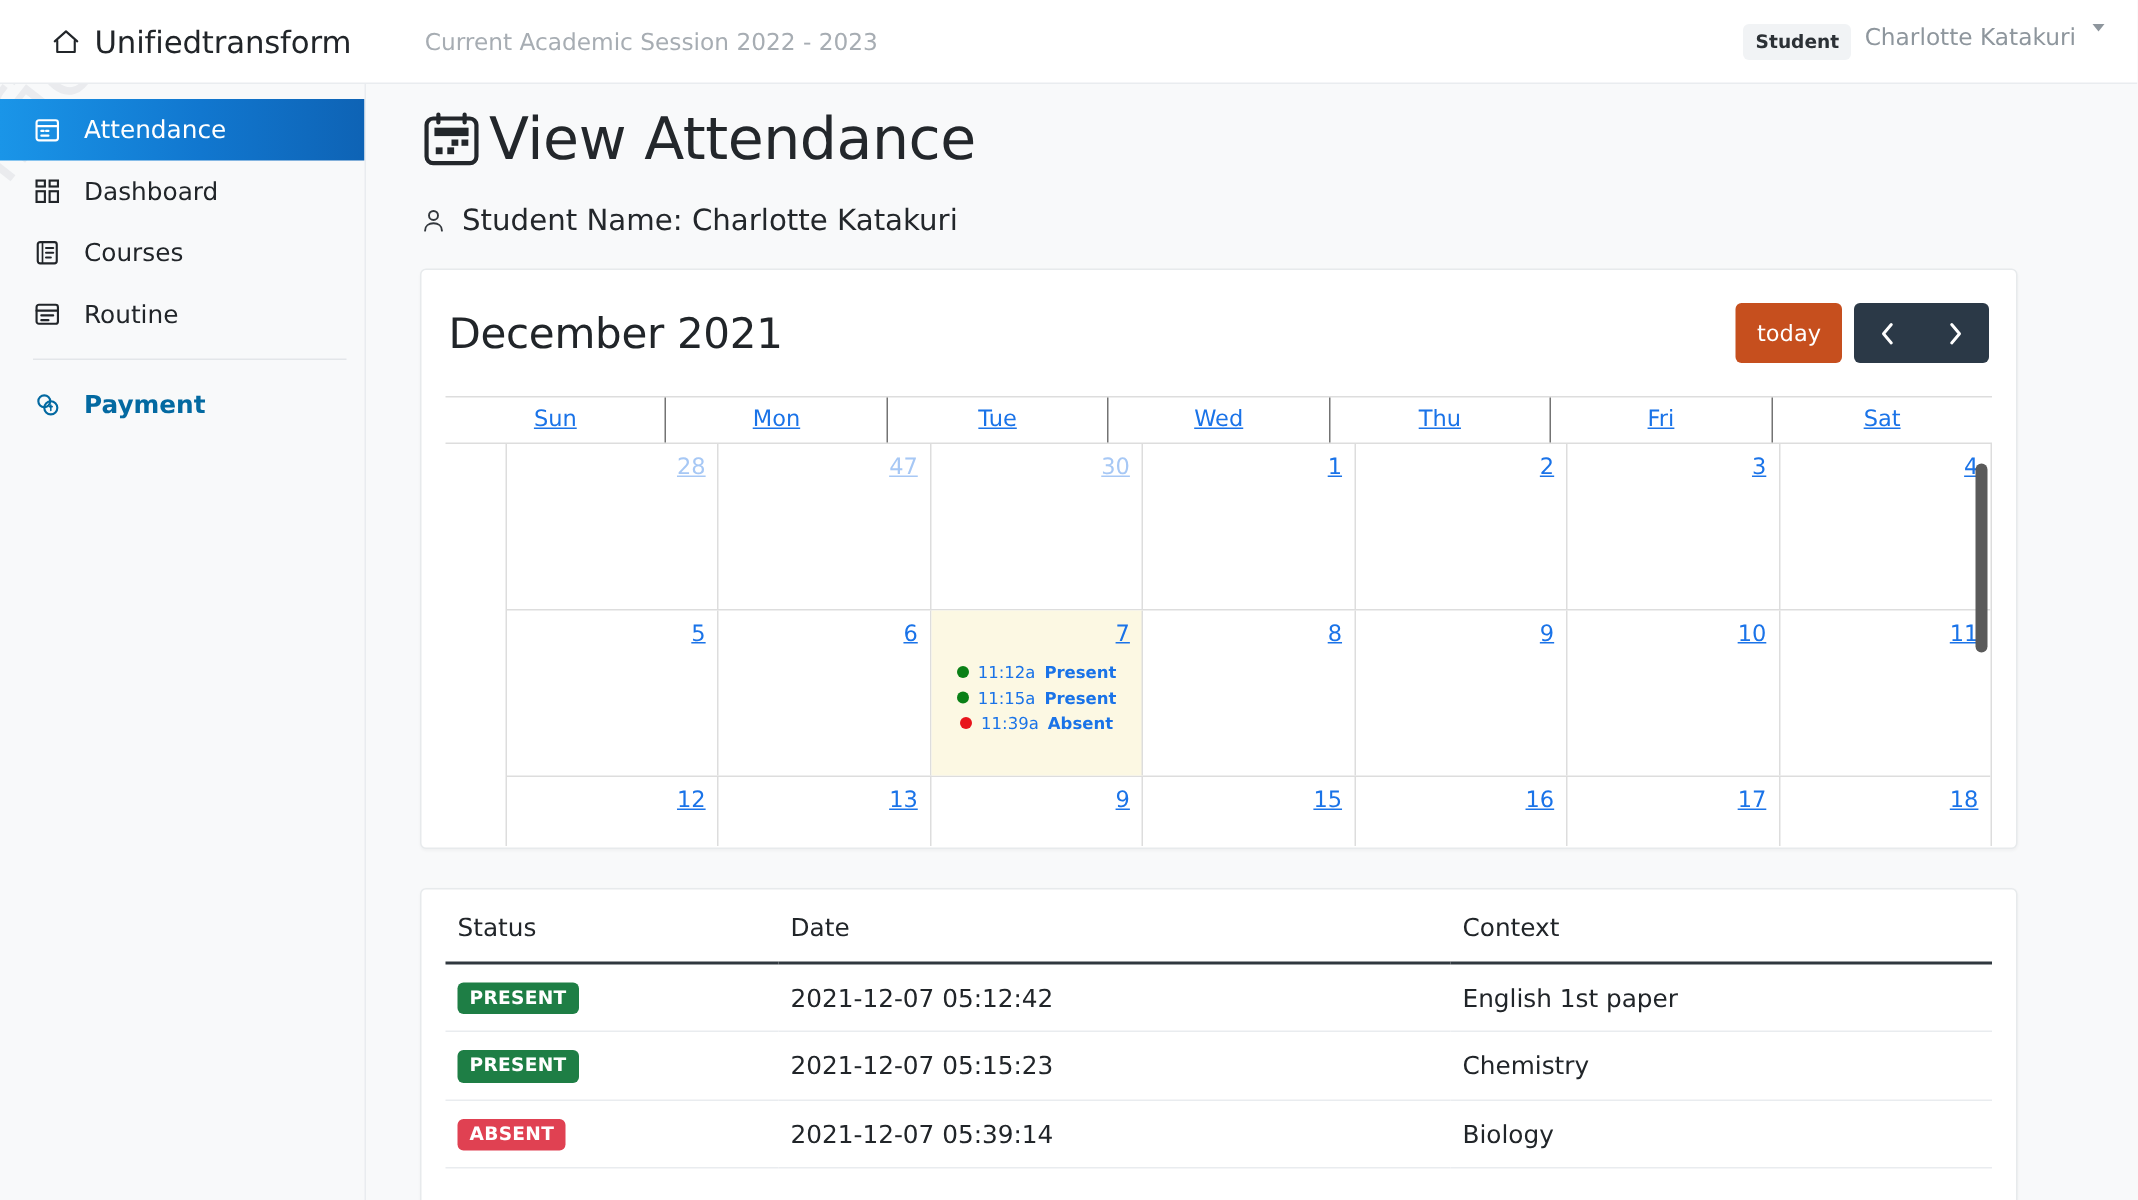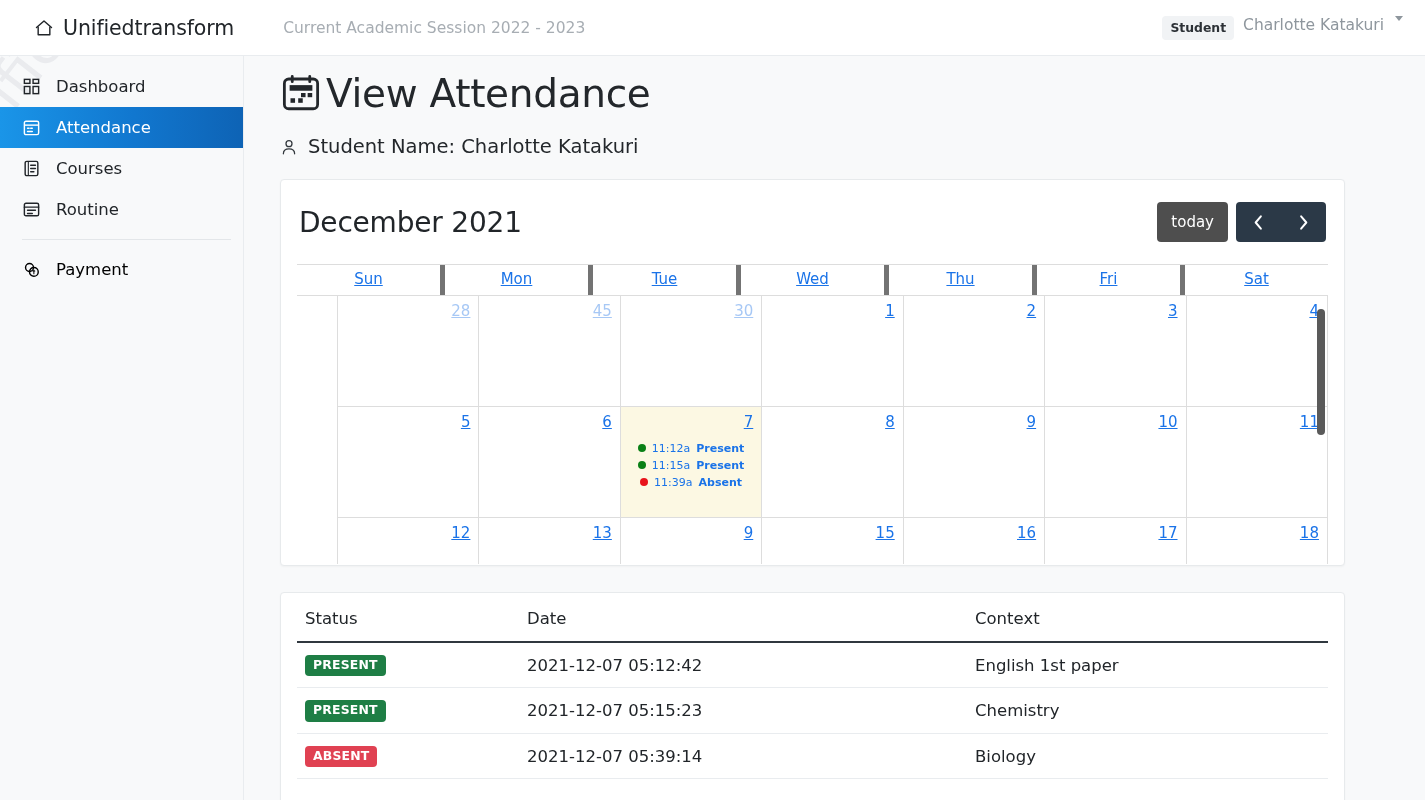--- a/index.html
+++ b/index.html
@@ -315,6 +315,17 @@
   <nav class="sidebar">
     <div class="watermark">Unifiedtransform</div>
 
+    <div class="nav-item active">
+      <span class="ico">
+        <svg viewBox="0 0 24 24" fill="none" stroke="currentColor" stroke-width="1.8">
+          <rect x="3" y="4" width="18" height="17" rx="2"></rect>
+          <path d="M3 9h18"></path>
+          <path d="M7 13h2M11 13h2M7 17h6" stroke-linecap="round"></path>
+        </svg>
+      </span>
+      <span>Attendance</span>
+    </div>
+
     <div class="nav-item">
       <span class="ico">
         <svg viewBox="0 0 24 24" fill="none" stroke="currentColor" stroke-width="1.8">
@@ -325,17 +336,6 @@
         </svg>
       </span>
       <span>Dashboard</span>
-    </div>
-
-    <div class="nav-item active">
-      <span class="ico">
-        <svg viewBox="0 0 24 24" fill="none" stroke="currentColor" stroke-width="1.8">
-          <rect x="3" y="4" width="18" height="17" rx="2"></rect>
-          <path d="M3 9h18"></path>
-          <path d="M7 13h2M11 13h2M7 17h6" stroke-linecap="round"></path>
-        </svg>
-      </span>
-      <span>Attendance</span>
     </div>
 
     <div class="nav-item">

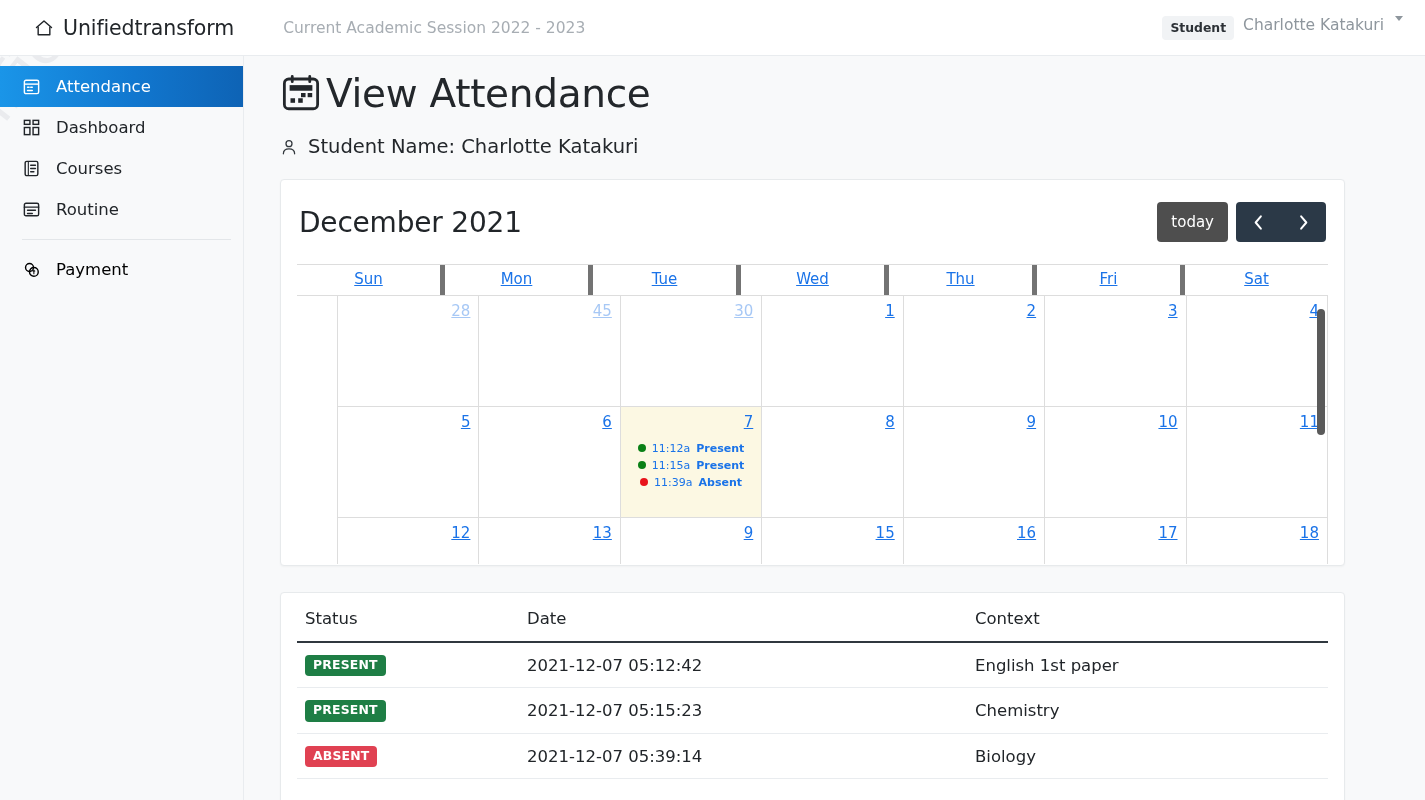--- a/index.html
+++ b/index.html
@@ -152,7 +152,7 @@
   }
   .cal-btns { margin-left: auto; display: flex; gap: 8px; }
   .btn-today {
-    background: #404040;
+    background: #c2410c;
     color: #ffffff;
     border: none;
     border-radius: 4px;

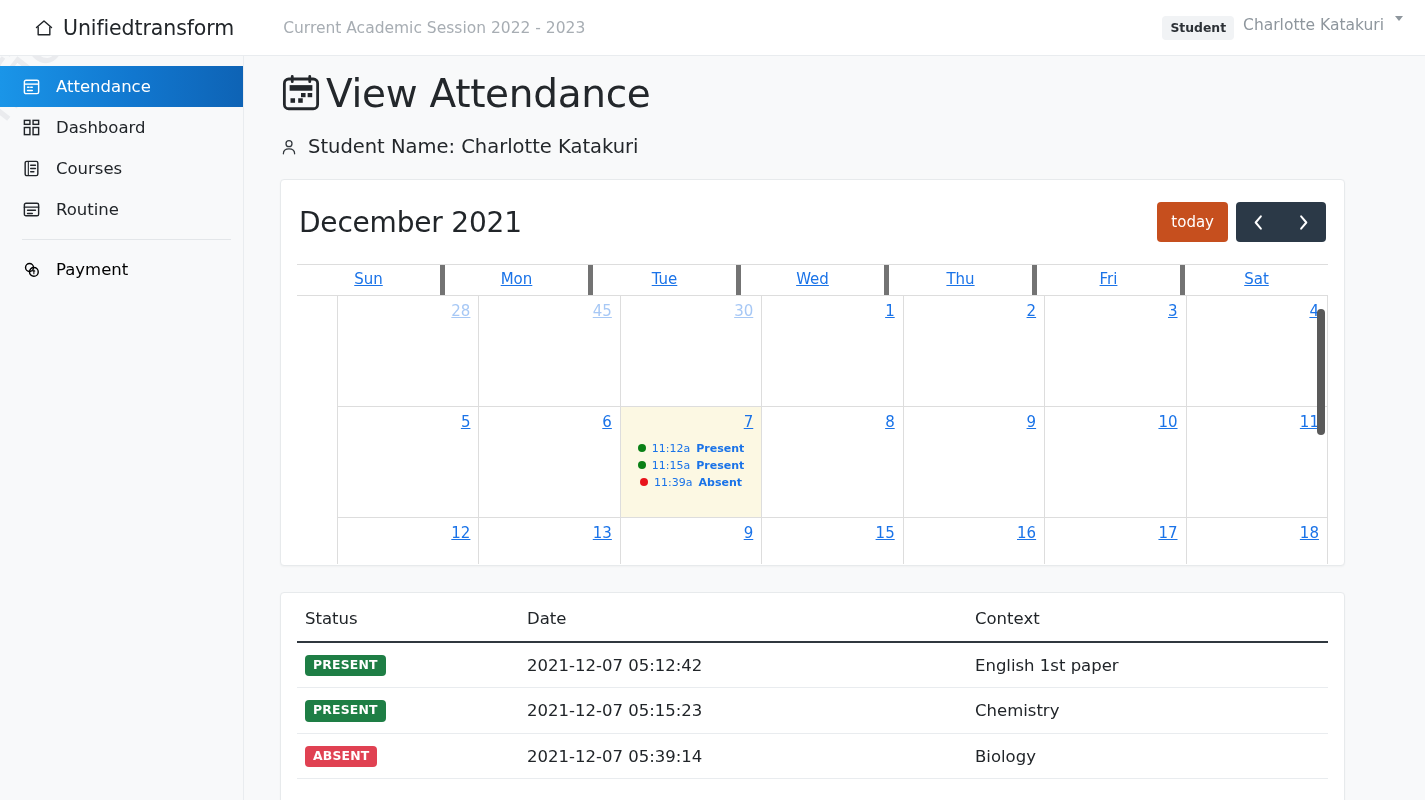--- a/index.html
+++ b/index.html
@@ -94,7 +94,7 @@
     background: linear-gradient(90deg, #1a95e8 0%, #1177cf 55%, #0e63b5 100%);
     color: #ffffff;
   }
-  .nav-item.muted { color: #000000; }
+  .nav-item.muted { color: #0369a1; font-weight: bold; }
   .nav-sep {
     height: 1px;
     background: #e3e6e9;

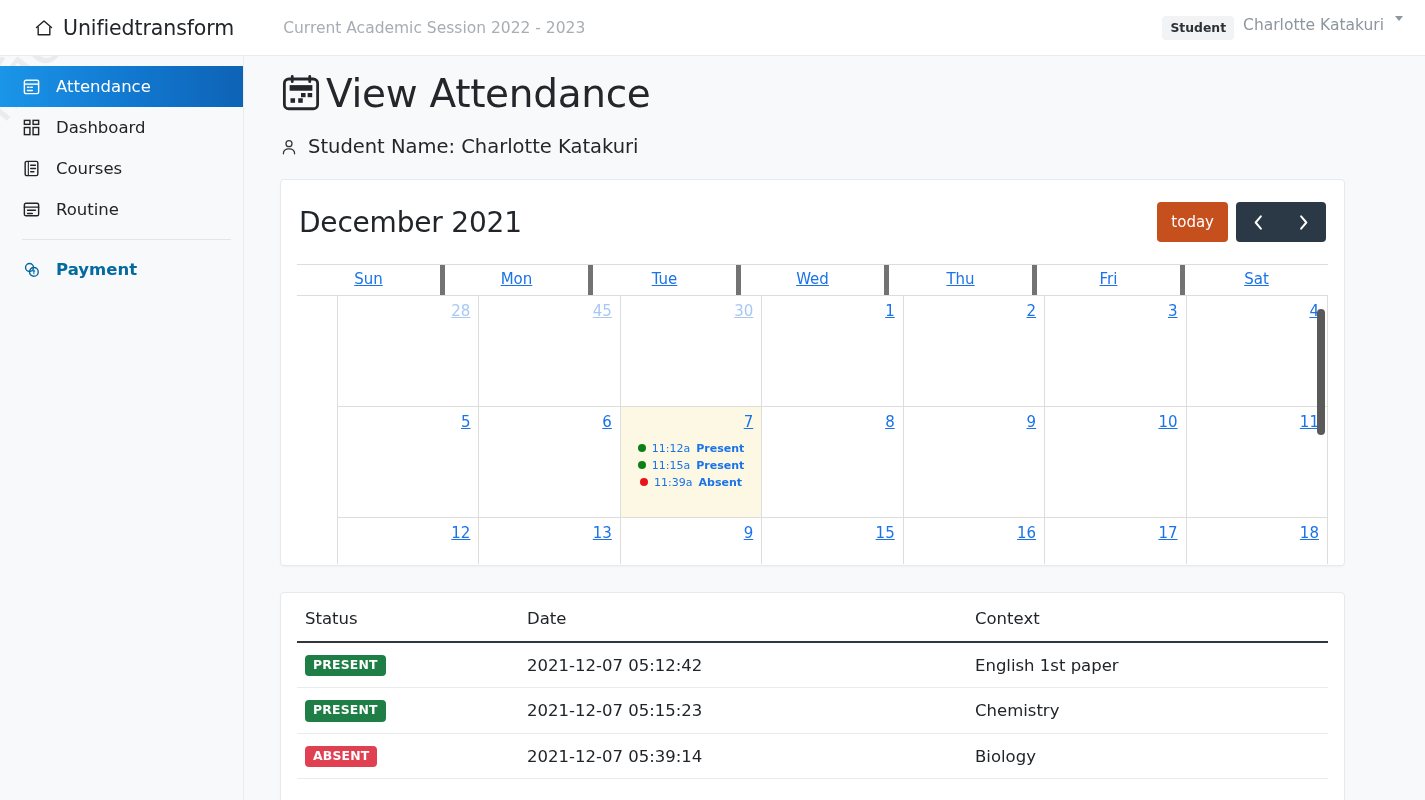--- a/index.html
+++ b/index.html
@@ -200,7 +200,7 @@
     font-size: 15px;
     color: #1a73e8;
     text-decoration: underline;
-    border-right: 5px solid #737373;
+    border-right: 1px solid #737373;
     cursor: pointer;
   }
   .cal-head-cell:last-child { border-right: none; }

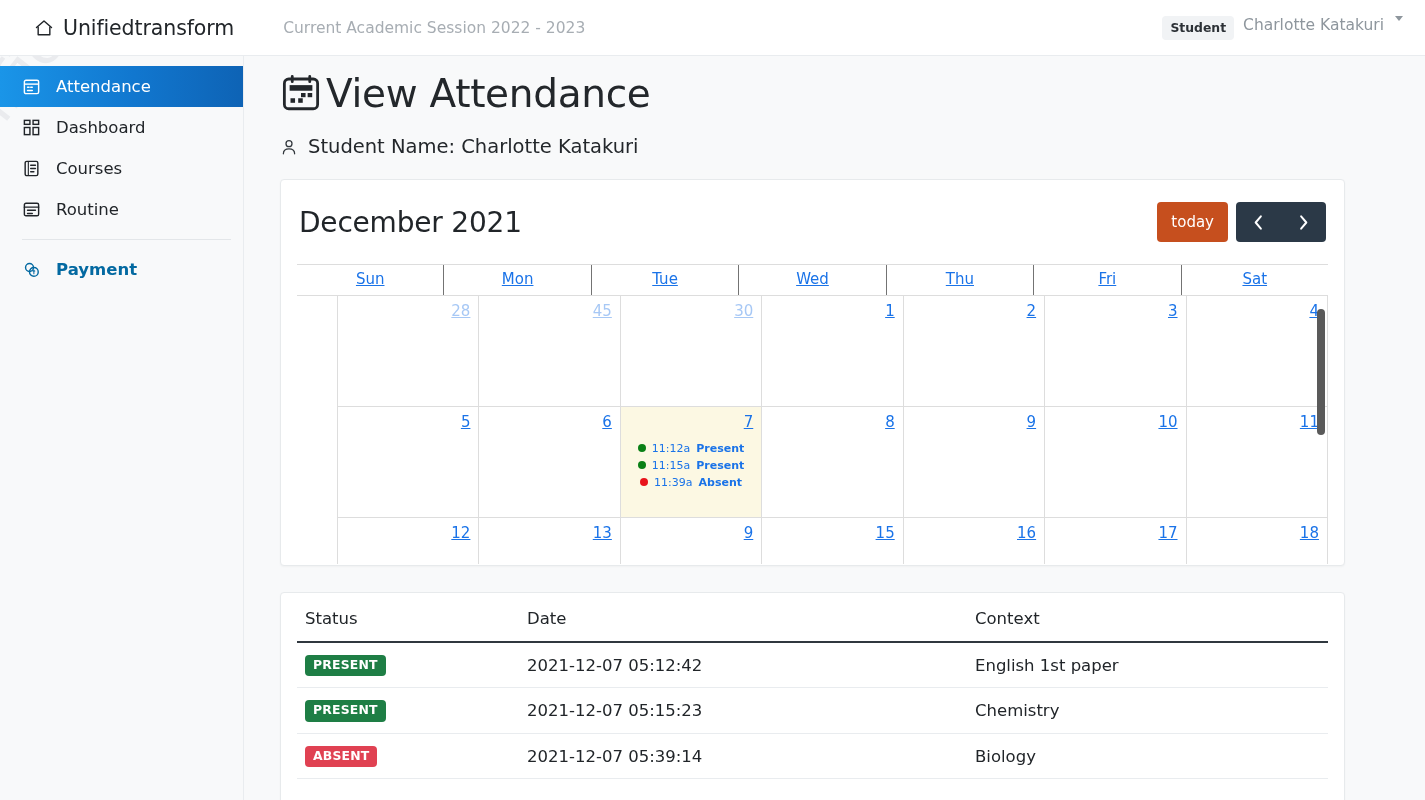--- a/index.html
+++ b/index.html
@@ -441,7 +441,7 @@
                 <span class="daynum other">28</span>
               </div>
               <div class="cal-cell">
-                <span class="daynum other">45</span>
+                <span class="daynum other">47</span>
               </div>
               <div class="cal-cell">
                 <span class="daynum other">30</span>

